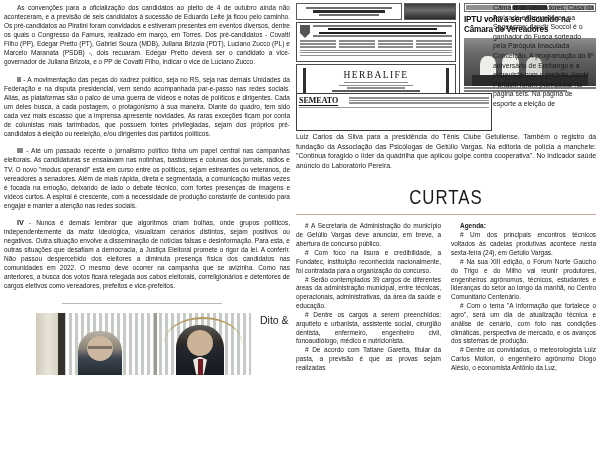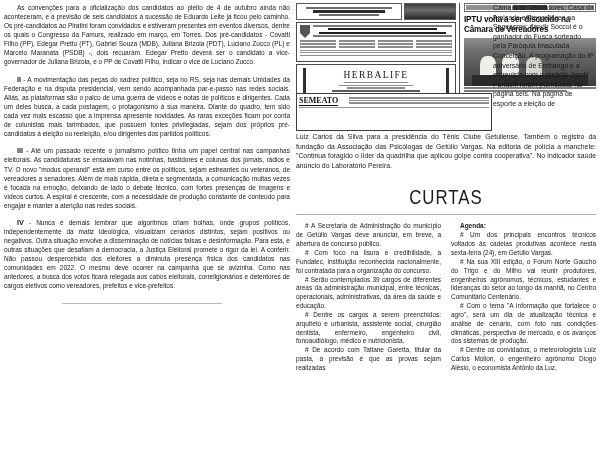--- a/index.html
+++ b/index.html
@@ -430,6 +430,26 @@
 
     <div class="hr-left"></div>
 
+    <div class="photo-row">
+      <div class="photo">
+        <div class="blinds"></div>
+        <div class="wall-left"></div>
+        <div class="darkbar"></div>
+        <div class="divider"></div>
+        <div class="arch"></div>
+        <div class="man a">
+          <div class="face"></div>
+          <div class="glass"></div>
+        </div>
+        <div class="man b">
+          <div class="face"></div>
+          <div class="shirt"></div>
+          <div class="tie"></div>
+        </div>
+      </div>
+      <div class="dito">Dito
+&amp;</div>
+    </div>
   </div>
 
   <div class="col-right">

